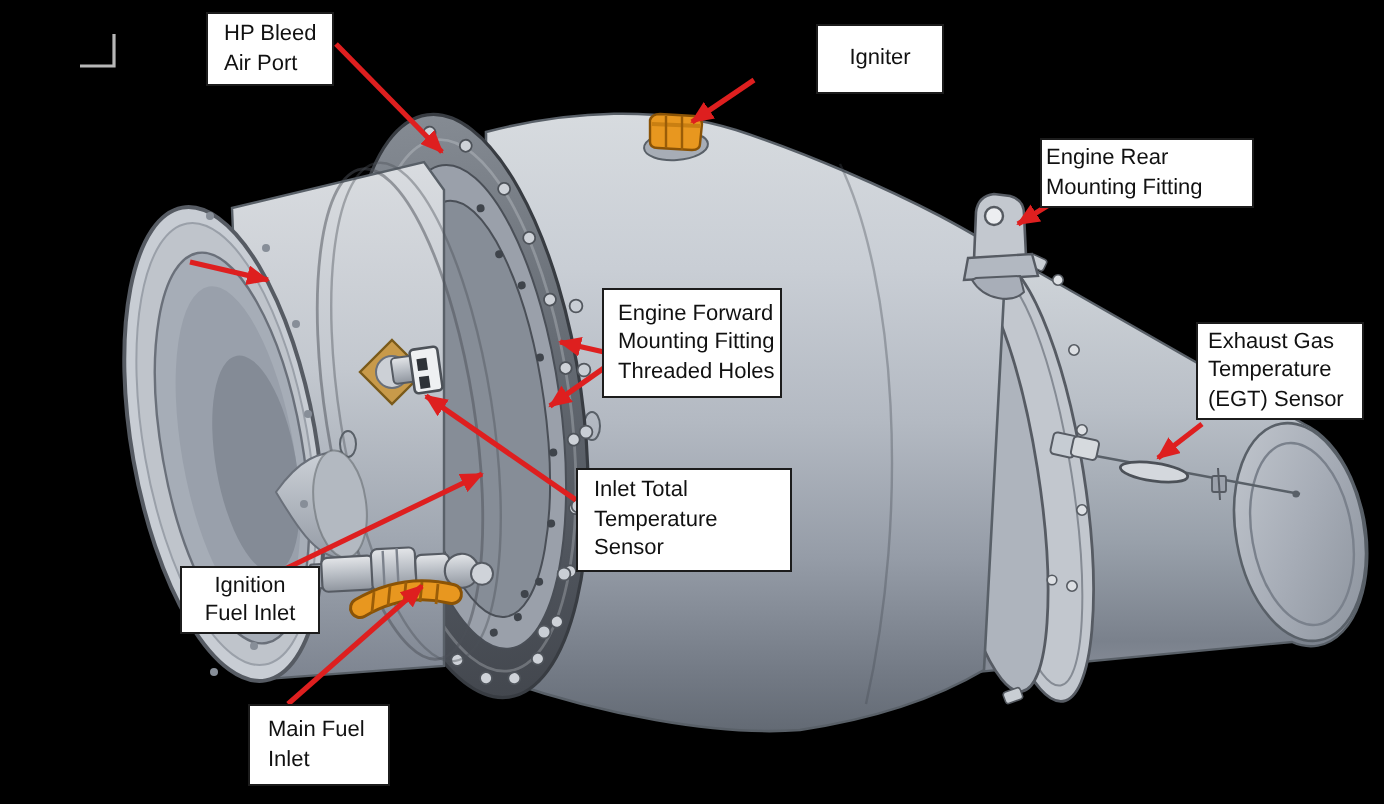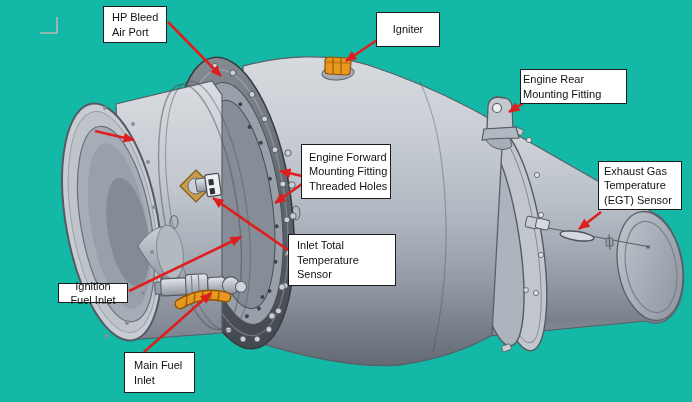--- a/index.html
+++ b/index.html
@@ -4,7 +4,7 @@
 <style>
   html,body{margin:0;padding:0;background:#fff;}
   #stage{
-    position:relative;width:692px;height:402px;background:#14b8a6;overflow:hidden;
+    position:relative;width:692px;height:402px;background:#000000;overflow:hidden;
     font-family:"Liberation Sans", sans-serif;
   }
   #engine-svg{position:absolute;left:0;top:0;display:block;}

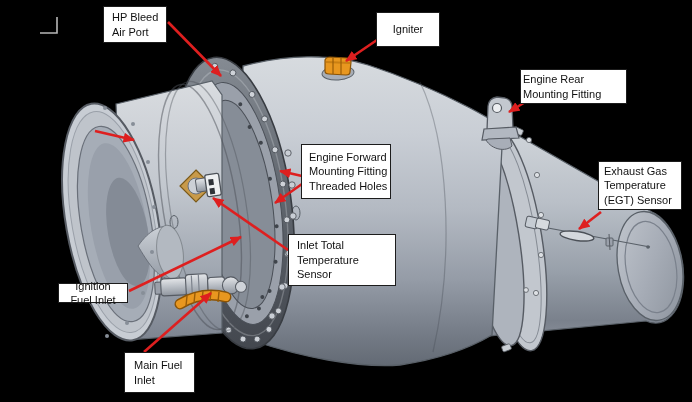--- a/index.html
+++ b/index.html
@@ -16,7 +16,7 @@
     z-index:5;
   }
   .callout.left{align-items:flex-start;text-align:left;}
-  .callout.center{align-items:center;text-align:center;}
+  .callout.center{align-items:center;text-align:center;margin-left:32px;}
   #cb-hp    {left:103px;top:6px;  width:64px; height:37px;padding-left:8px;}
   #cb-ign   {left:376px;top:12px; width:64px; height:35px;}
   #cb-rear  {left:520px;top:69px; width:107px;height:35px;padding-left:2px;}

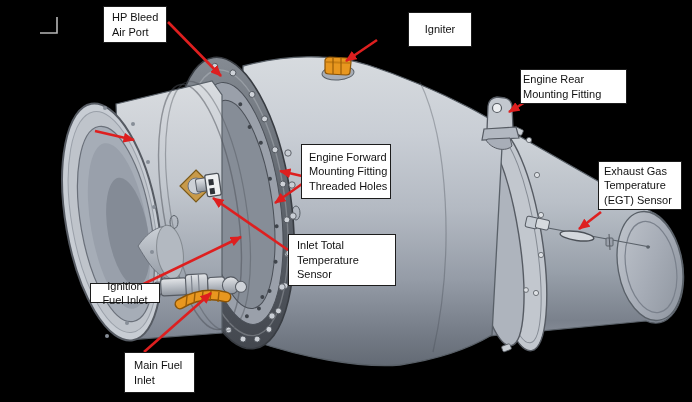--- a/index.html
+++ b/index.html
@@ -24,7 +24,7 @@
   #cb-fwd   {left:301px;top:144px;width:90px;height:55px;padding-left:7px;}
   #cb-egt   {left:598px;top:161px;width:84px; height:49px;padding-left:5px;}
   #cb-itts  {left:288px;top:234px;width:108px; height:52px;padding-left:8px;}
-  #cb-ignf  {left:58px; top:283px;width:70px; height:20px;}
+  #cb-ignf  {left:58px; top:283px;width:70px; height:34px;}
   #cb-main  {left:97px; top:352px;width:71px; height:41px;padding-left:9px;margin-left:27px;}
 </style>
 </head>

